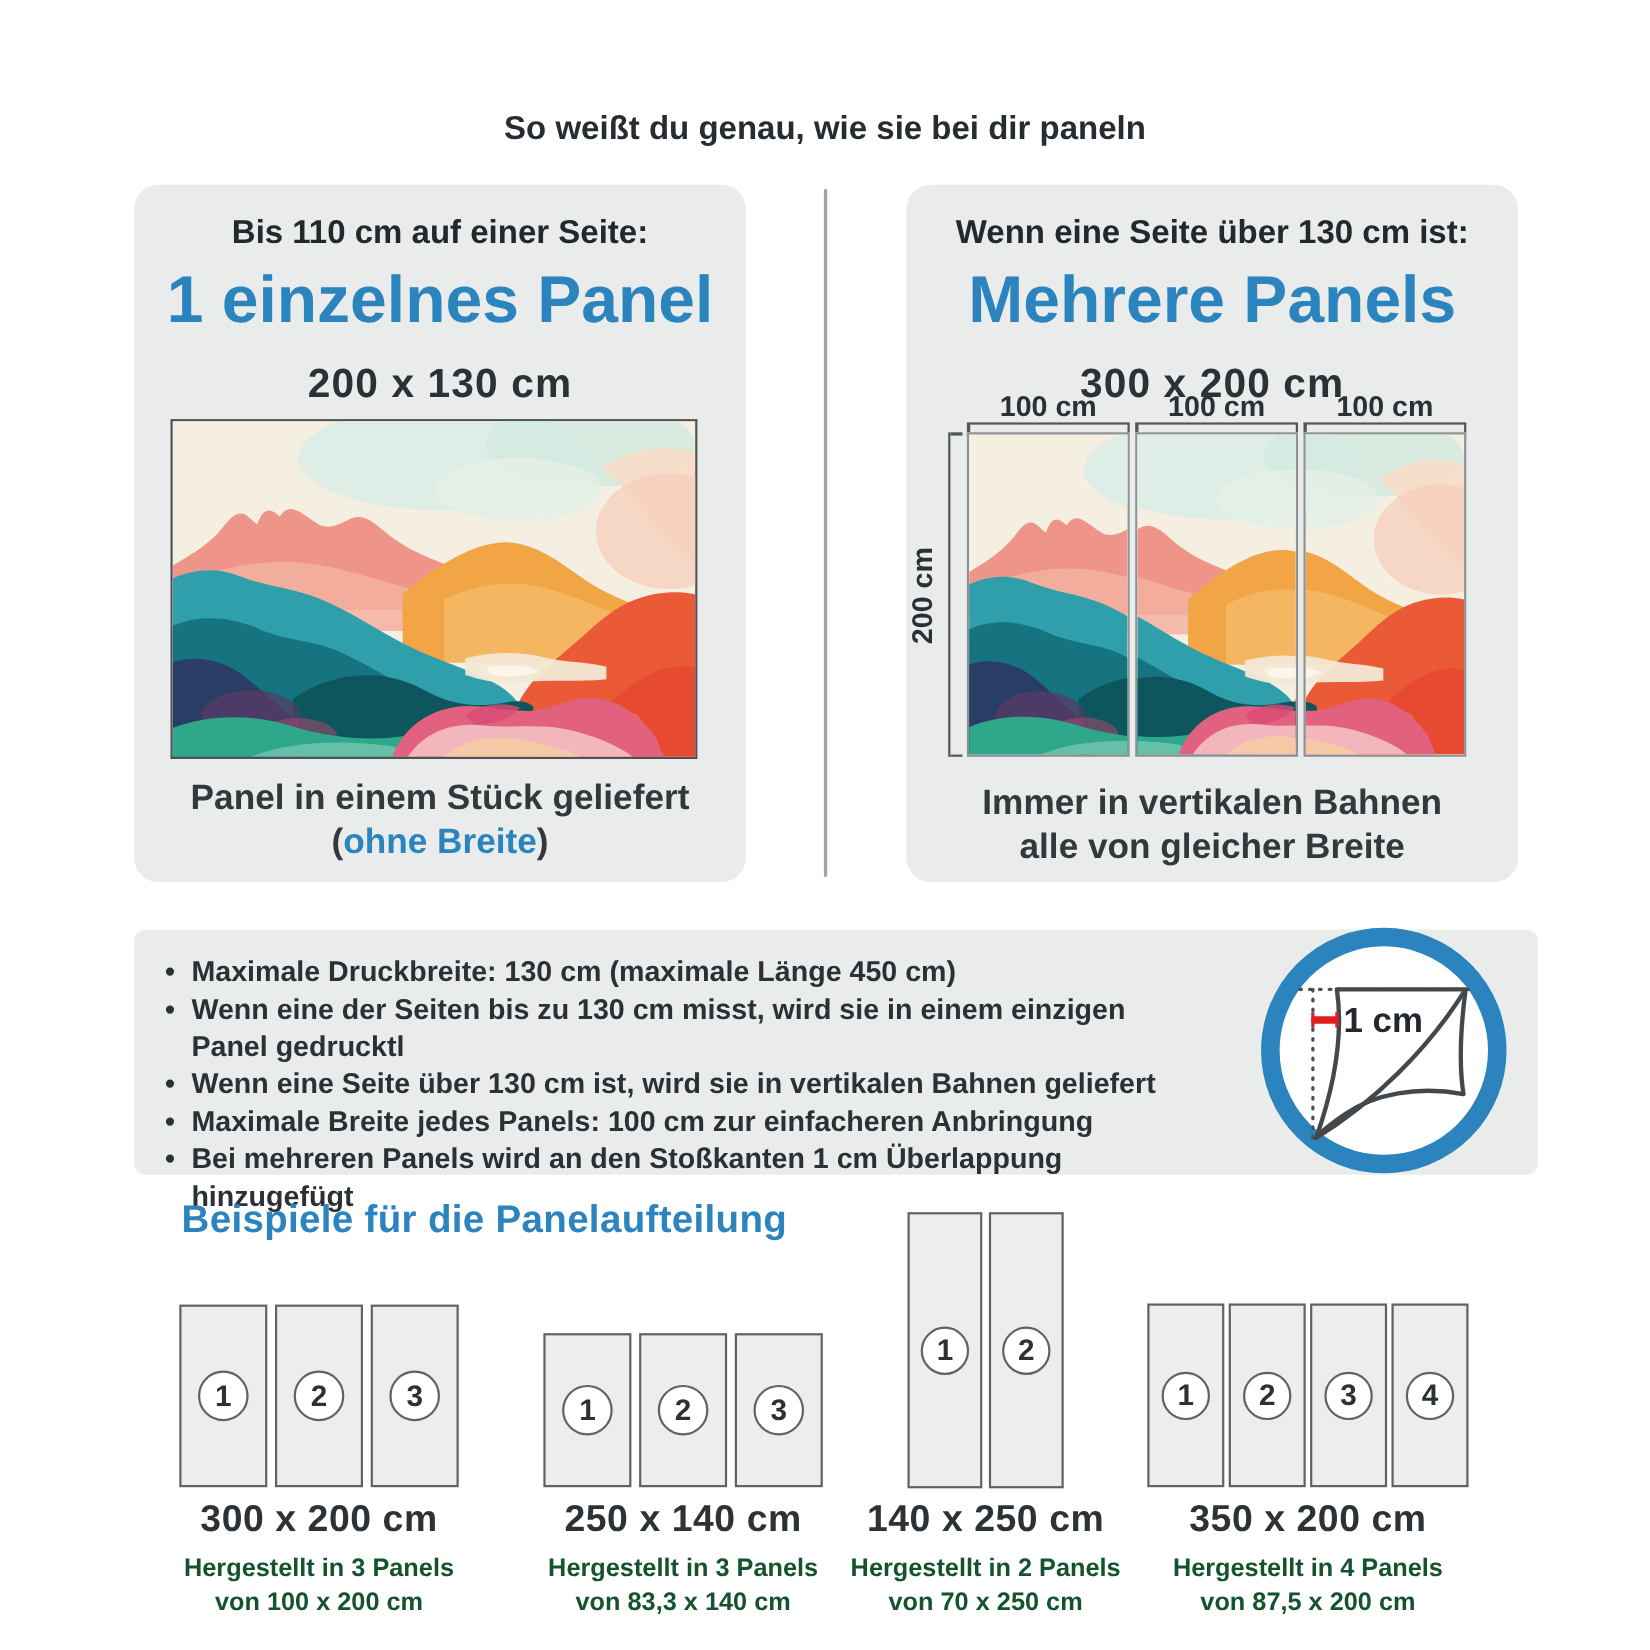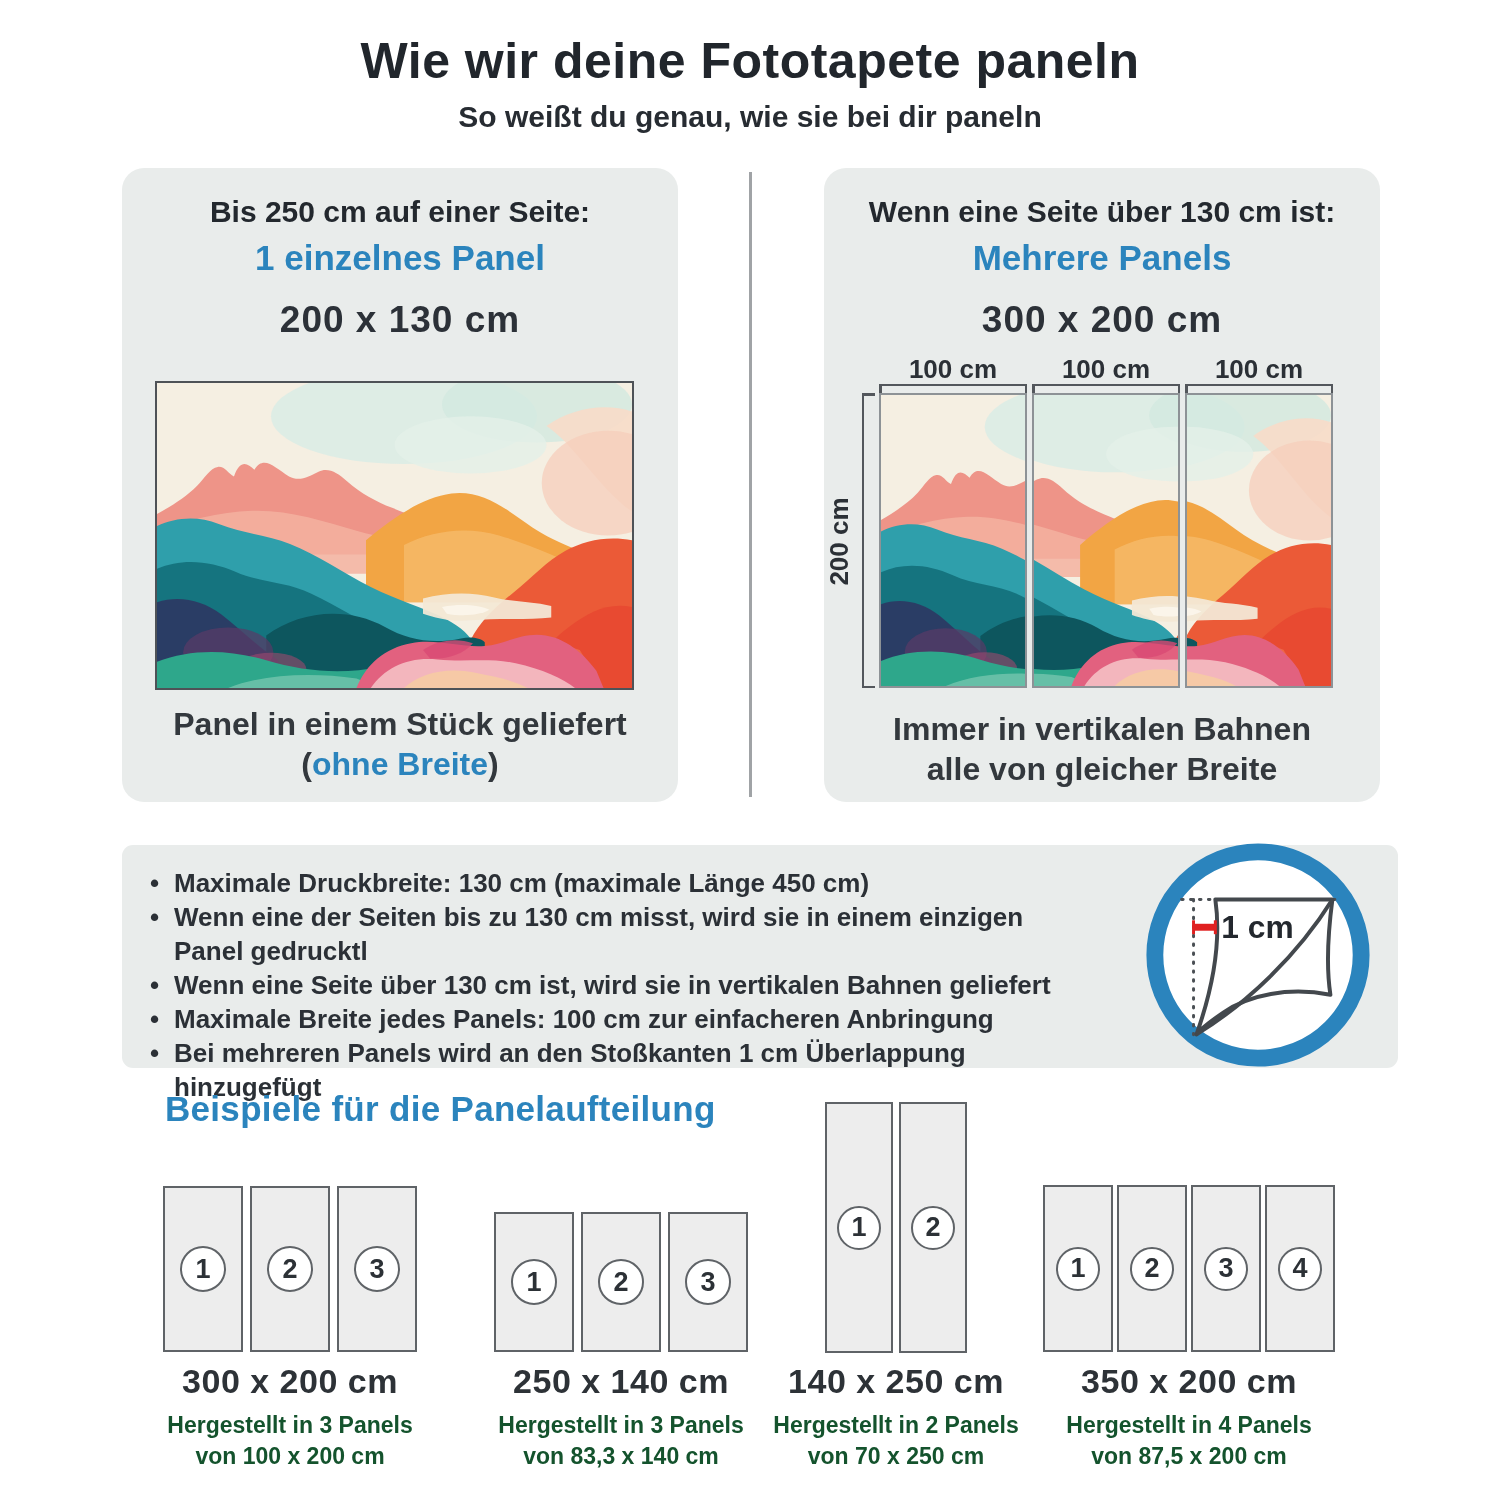--- a/index.html
+++ b/index.html
@@ -86,7 +86,6 @@
     </defs>
   </svg>
 
-  <div class="abs page-title center">Wie wir deine Fototapete paneln</div>
   <div class="abs page-subtitle center">So weißt du genau, wie sie bei dir paneln</div>
 
   <div class="abs card" style="left:122px;top:168px;width:556px;height:634px;">

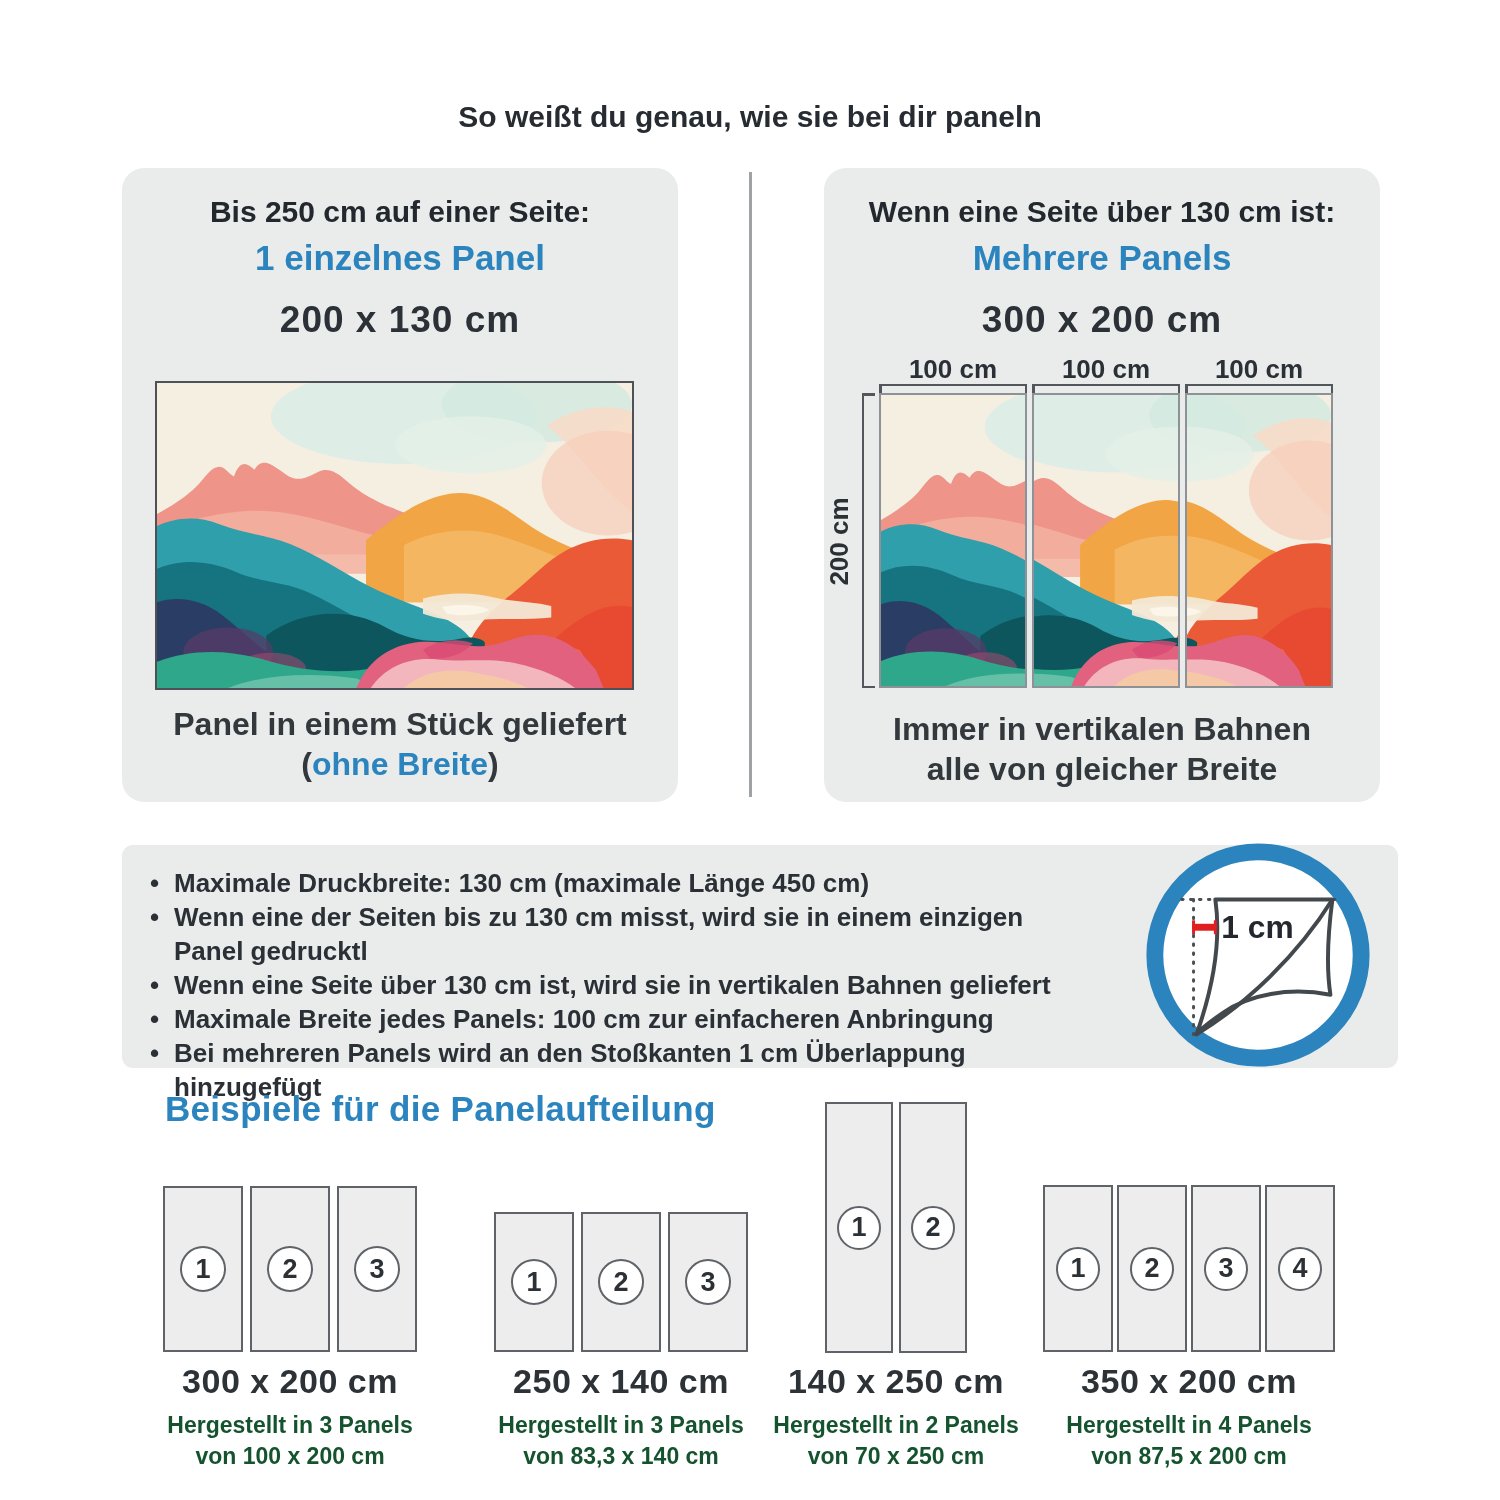--- a/index.html
+++ b/index.html
@@ -89,7 +89,7 @@
   <div class="abs page-subtitle center">So weißt du genau, wie sie bei dir paneln</div>
 
   <div class="abs card" style="left:122px;top:168px;width:556px;height:634px;">
-    <div class="card-condition">Bis 250 cm auf einer Seite:</div>
+    <div class="card-condition">Bis 110 cm auf einer Seite:</div>
     <div class="card-headline">1 einzelnes Panel</div>
     <div class="card-size">200 x 130 cm</div>
     <div class="art-frame" style="left:33px;top:213px;">

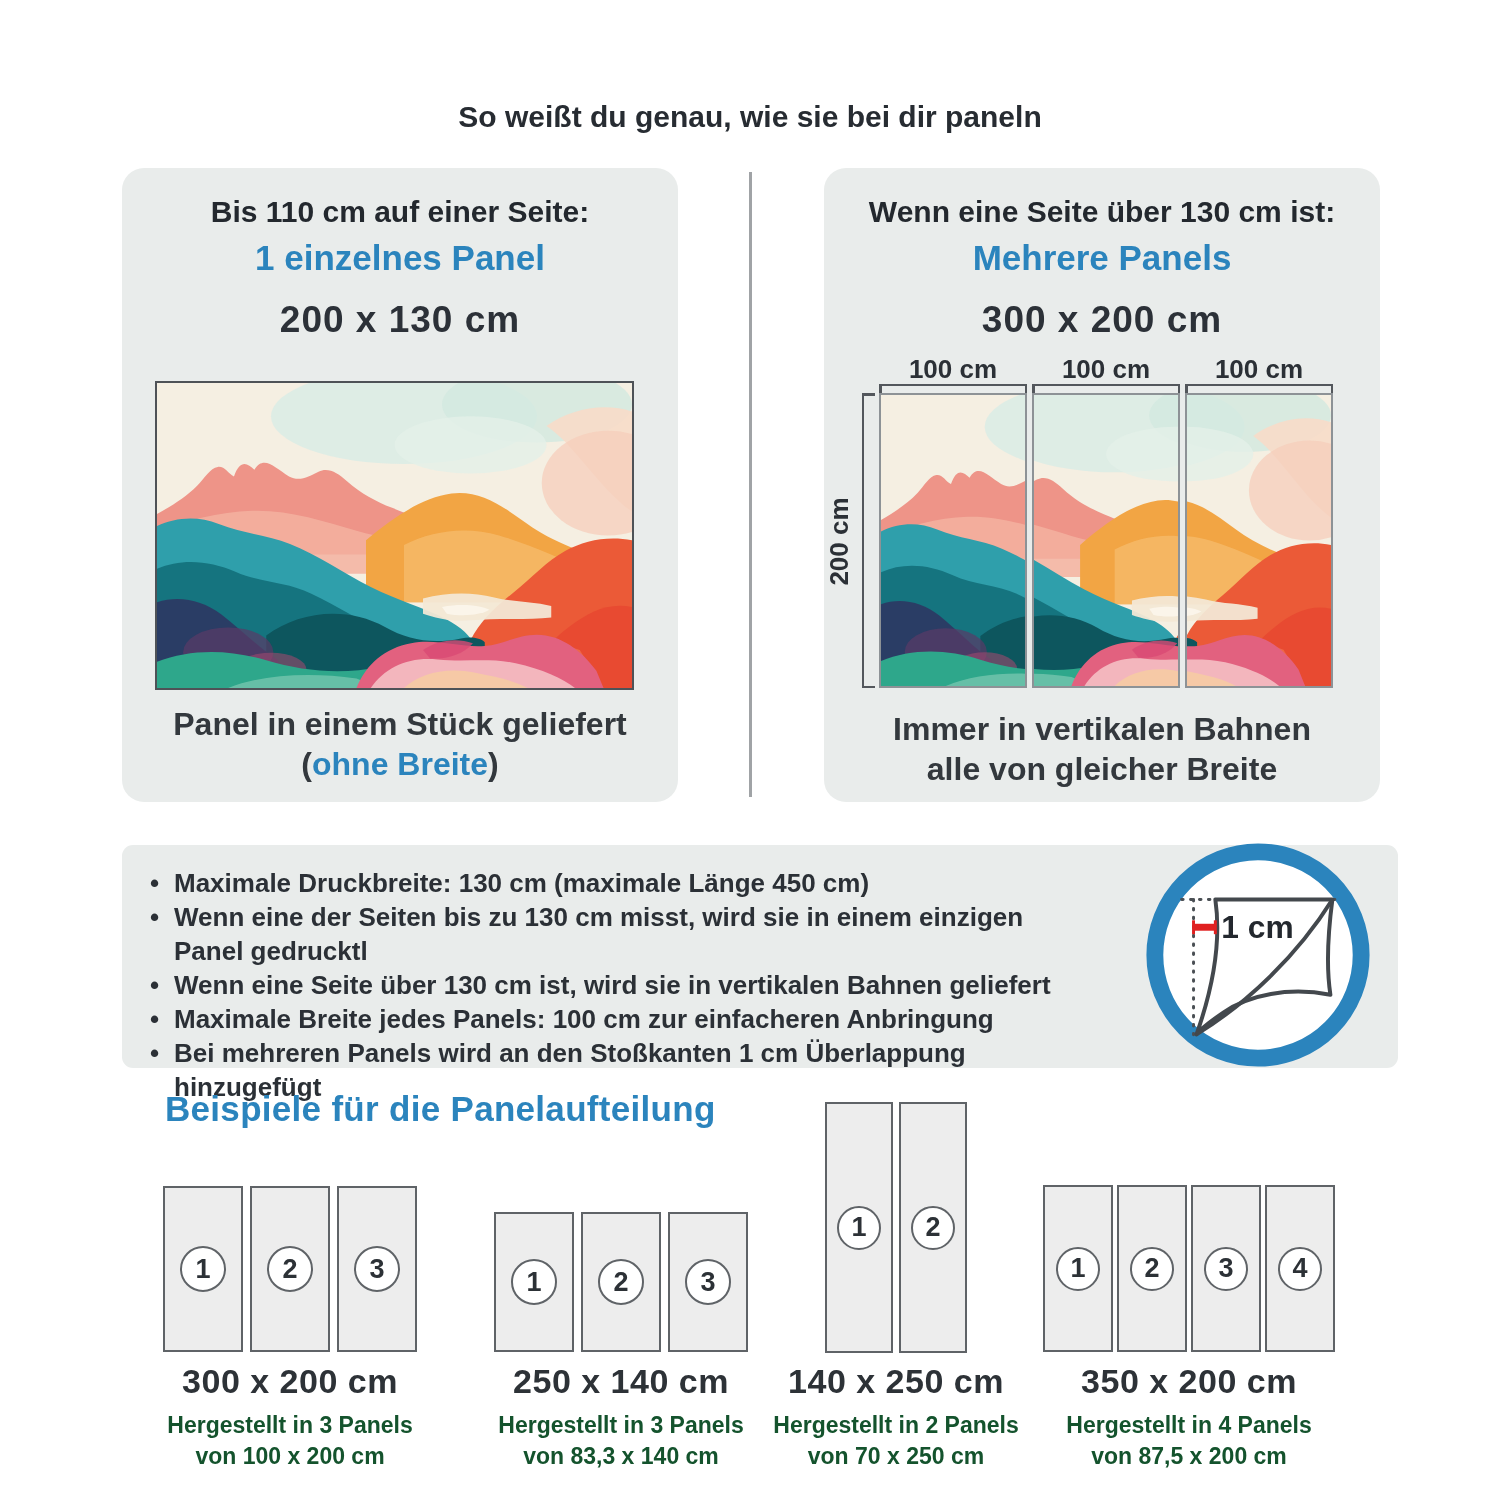--- a/index.html
+++ b/index.html
@@ -13,7 +13,7 @@
   
   .card{background:#e9eceb;border-radius:22px;}
   .card-condition{margin-top:27px;font-size:30px;font-weight:bold;color:#23282e;text-align:center;}
-  .card-headline{margin-top:9px;font-size:35px;font-weight:bold;color:#2b84bd;text-align:center;}
+  .card-headline{margin-top:9px;font-size:60px;font-weight:bold;color:#2b84bd;text-align:center;}
   .card-size{margin-top:21px;font-size:37px;font-weight:bold;color:#2c3138;text-align:center;letter-spacing:1px;}
   .card-caption{position:absolute;left:0;width:100%;text-align:center;font-size:32px;font-weight:bold;color:#33383d;}
   .blue{color:#2b84bd;}

